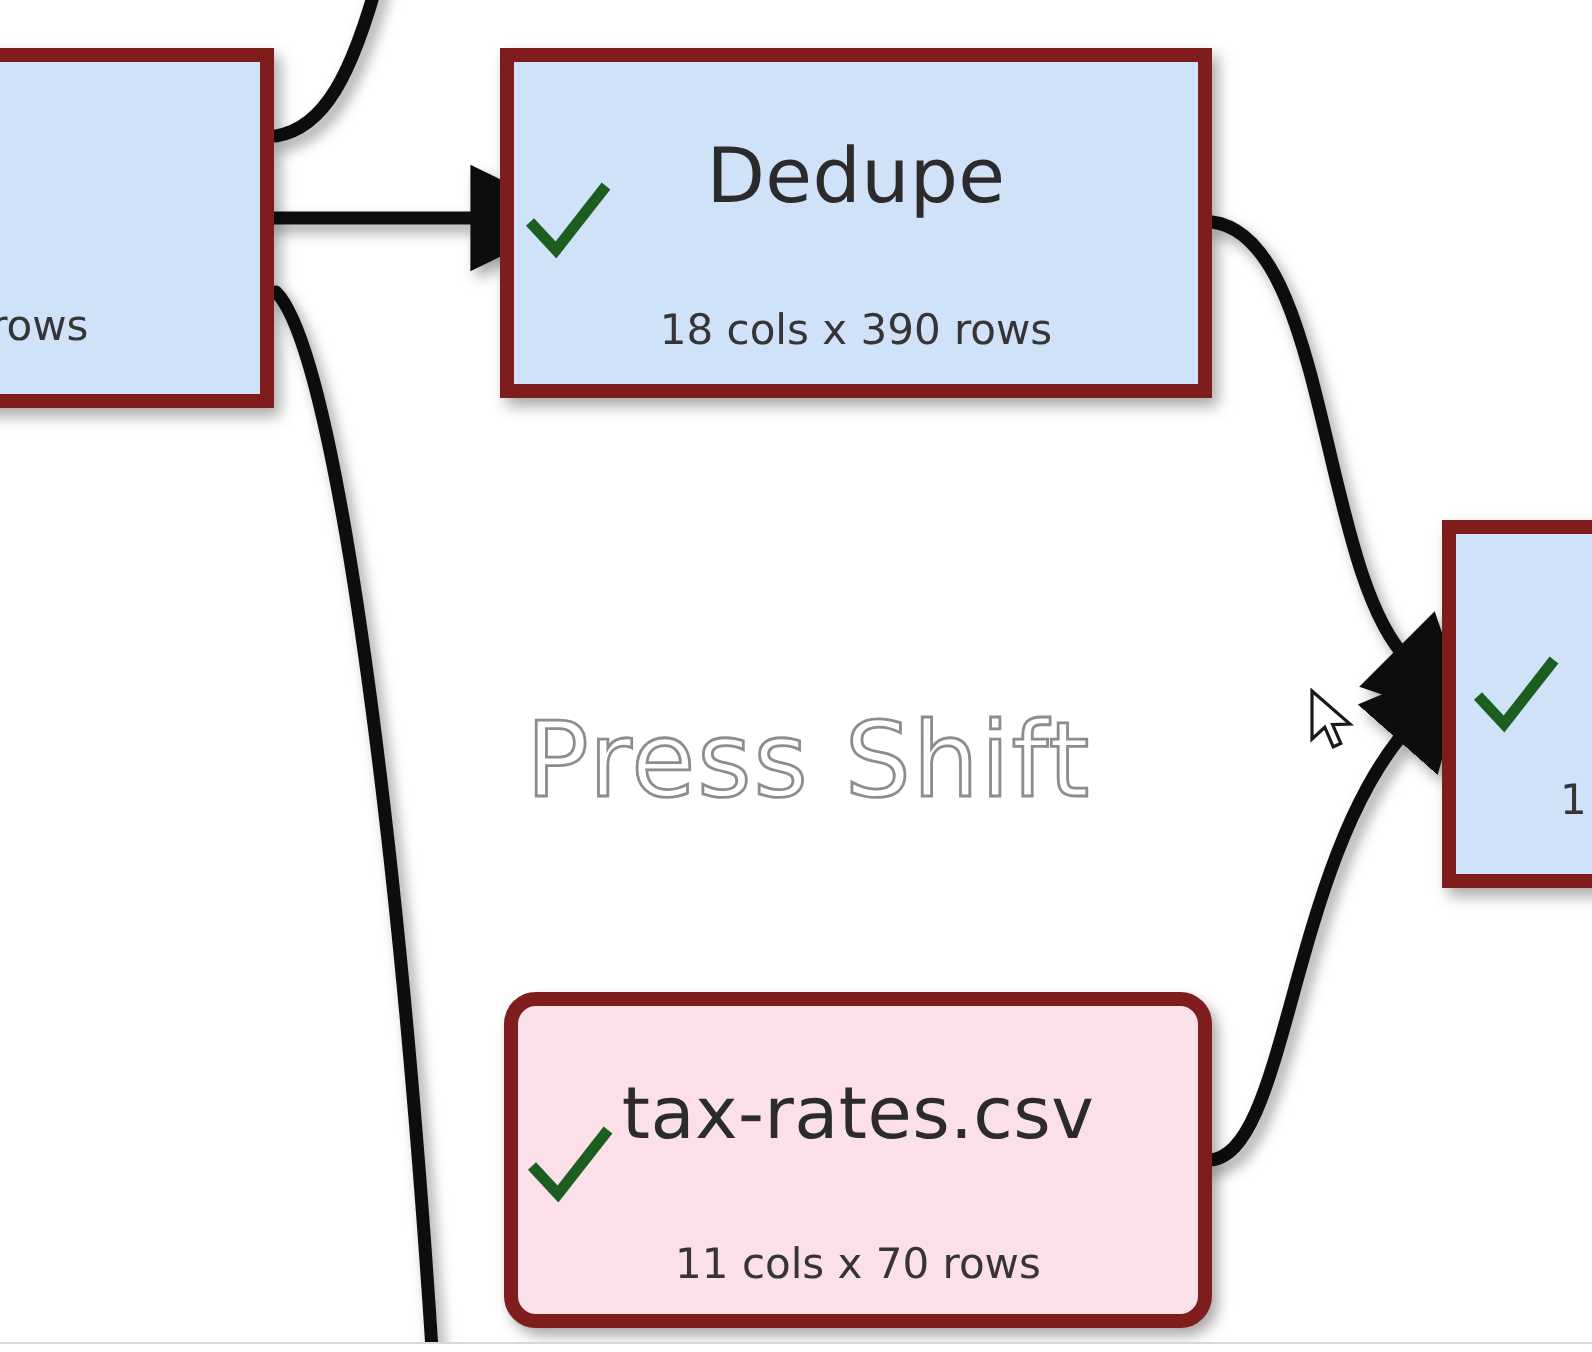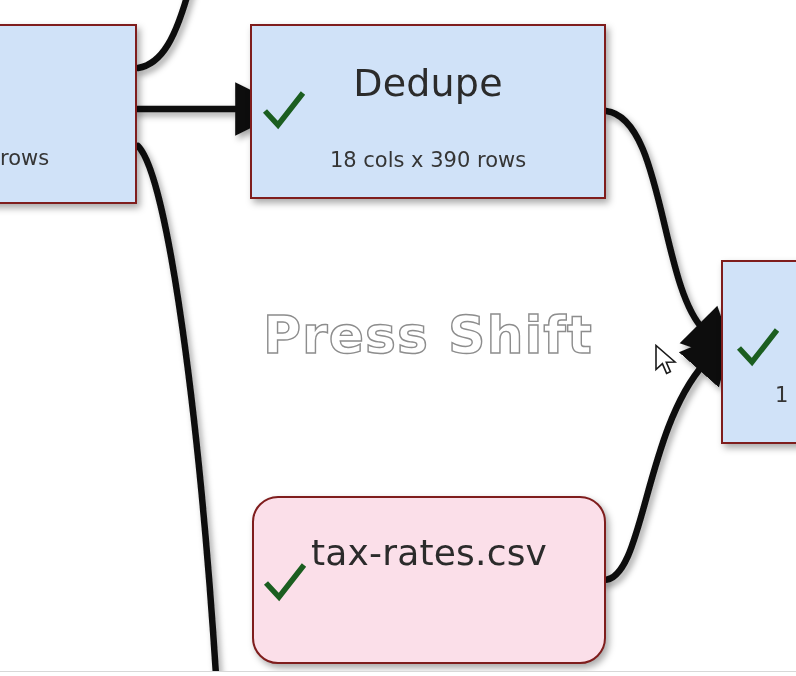--- a/index.html
+++ b/index.html
@@ -37,7 +37,7 @@
   .node {
     position: absolute;
     box-sizing: border-box;
-    border: 2px solid #7f1d1d;
+    border: 7px solid #7f1d1d;
     box-shadow: 3px 4px 7px rgba(0,0,0,0.34);
     z-index: 5;
     display: block;

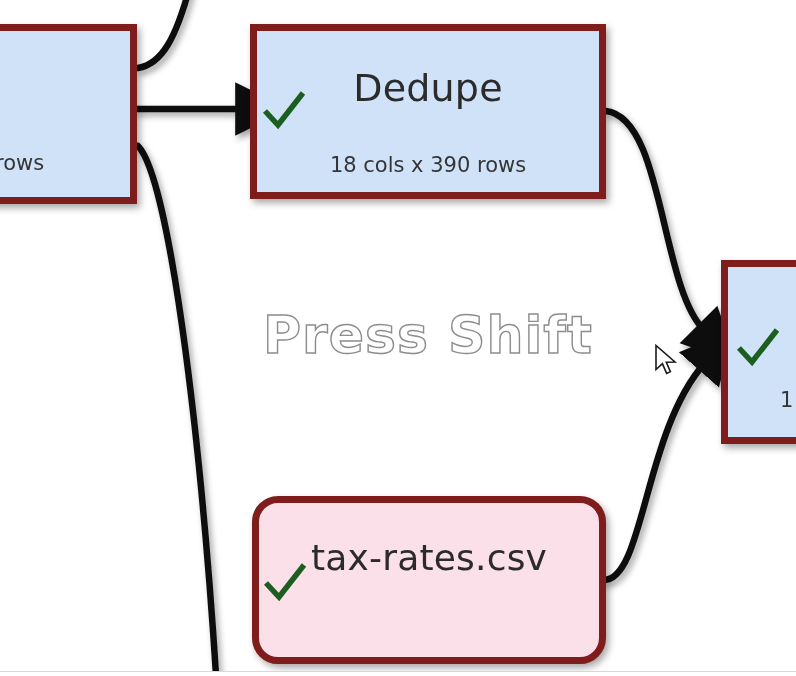--- a/index.html
+++ b/index.html
@@ -87,12 +87,13 @@
     position: absolute;
     z-index: 4;
     font-size: 52px;
-    font-weight: bold;
+    font-weight: normal;
     letter-spacing: 1px;
     color: transparent;
     -webkit-text-stroke: 1.4px #8d8d8d;
     white-space: nowrap;
     user-select: none;
+    margin-top: 46px;
   }
 
   .cursor {

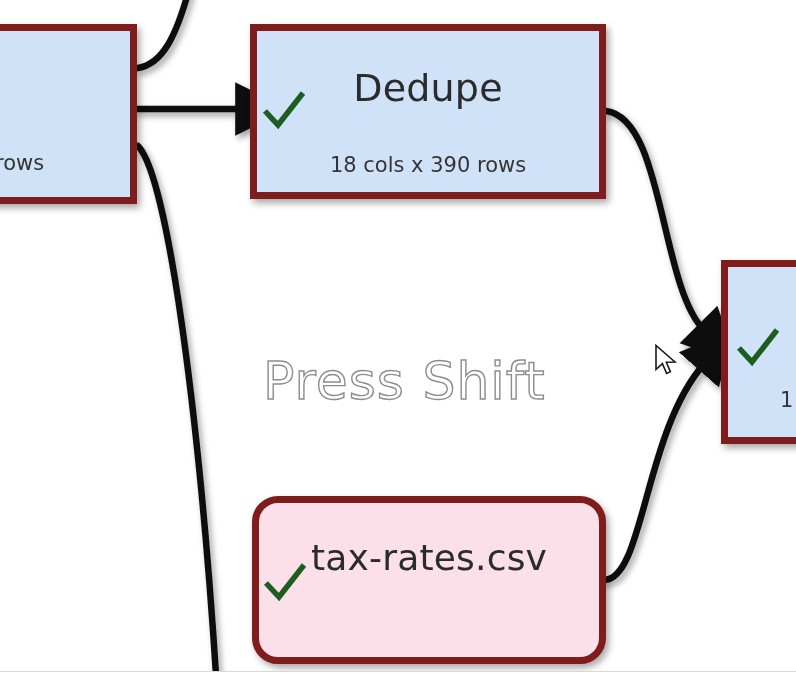--- a/index.html
+++ b/index.html
@@ -48,7 +48,7 @@
   }
   .node-pink {
     background: #fbdfe9;
-    border-radius: 26px;
+    border-radius: 16px;
   }
 
   .node-title {

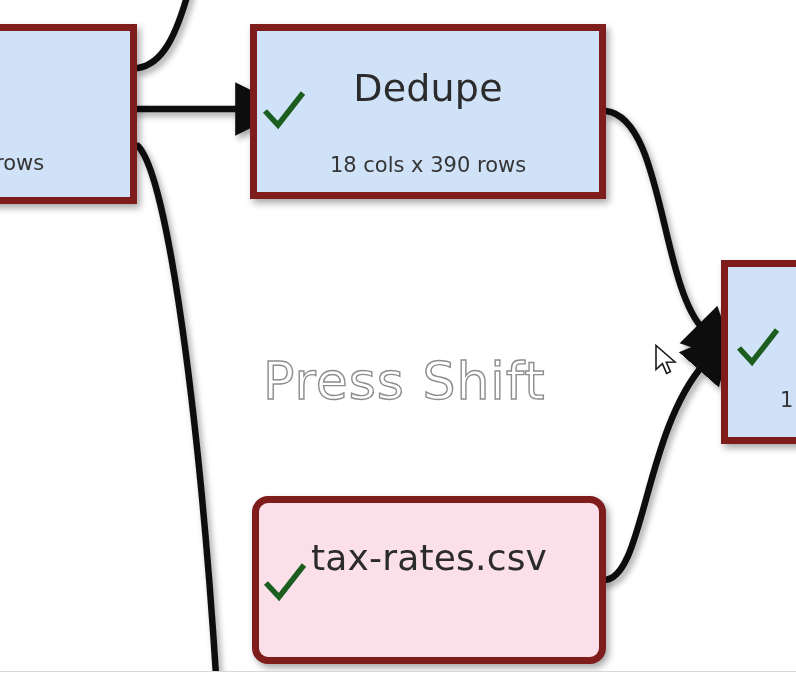--- a/index.html
+++ b/index.html
@@ -155,6 +155,7 @@
 
   <div class="node node-pink" style="left:252px; top:496px; width:354px; height:168px;">
     <div class="node-title" style="top:36px; font-size:36px;">tax-rates.csv</div>
+    <div class="node-sub" style="top:118px;">11 cols x 70 rows</div>
   </div>
 
   <svg class="check-badge" style="left:262px; top:560px;" viewBox="0 0 46 46">

